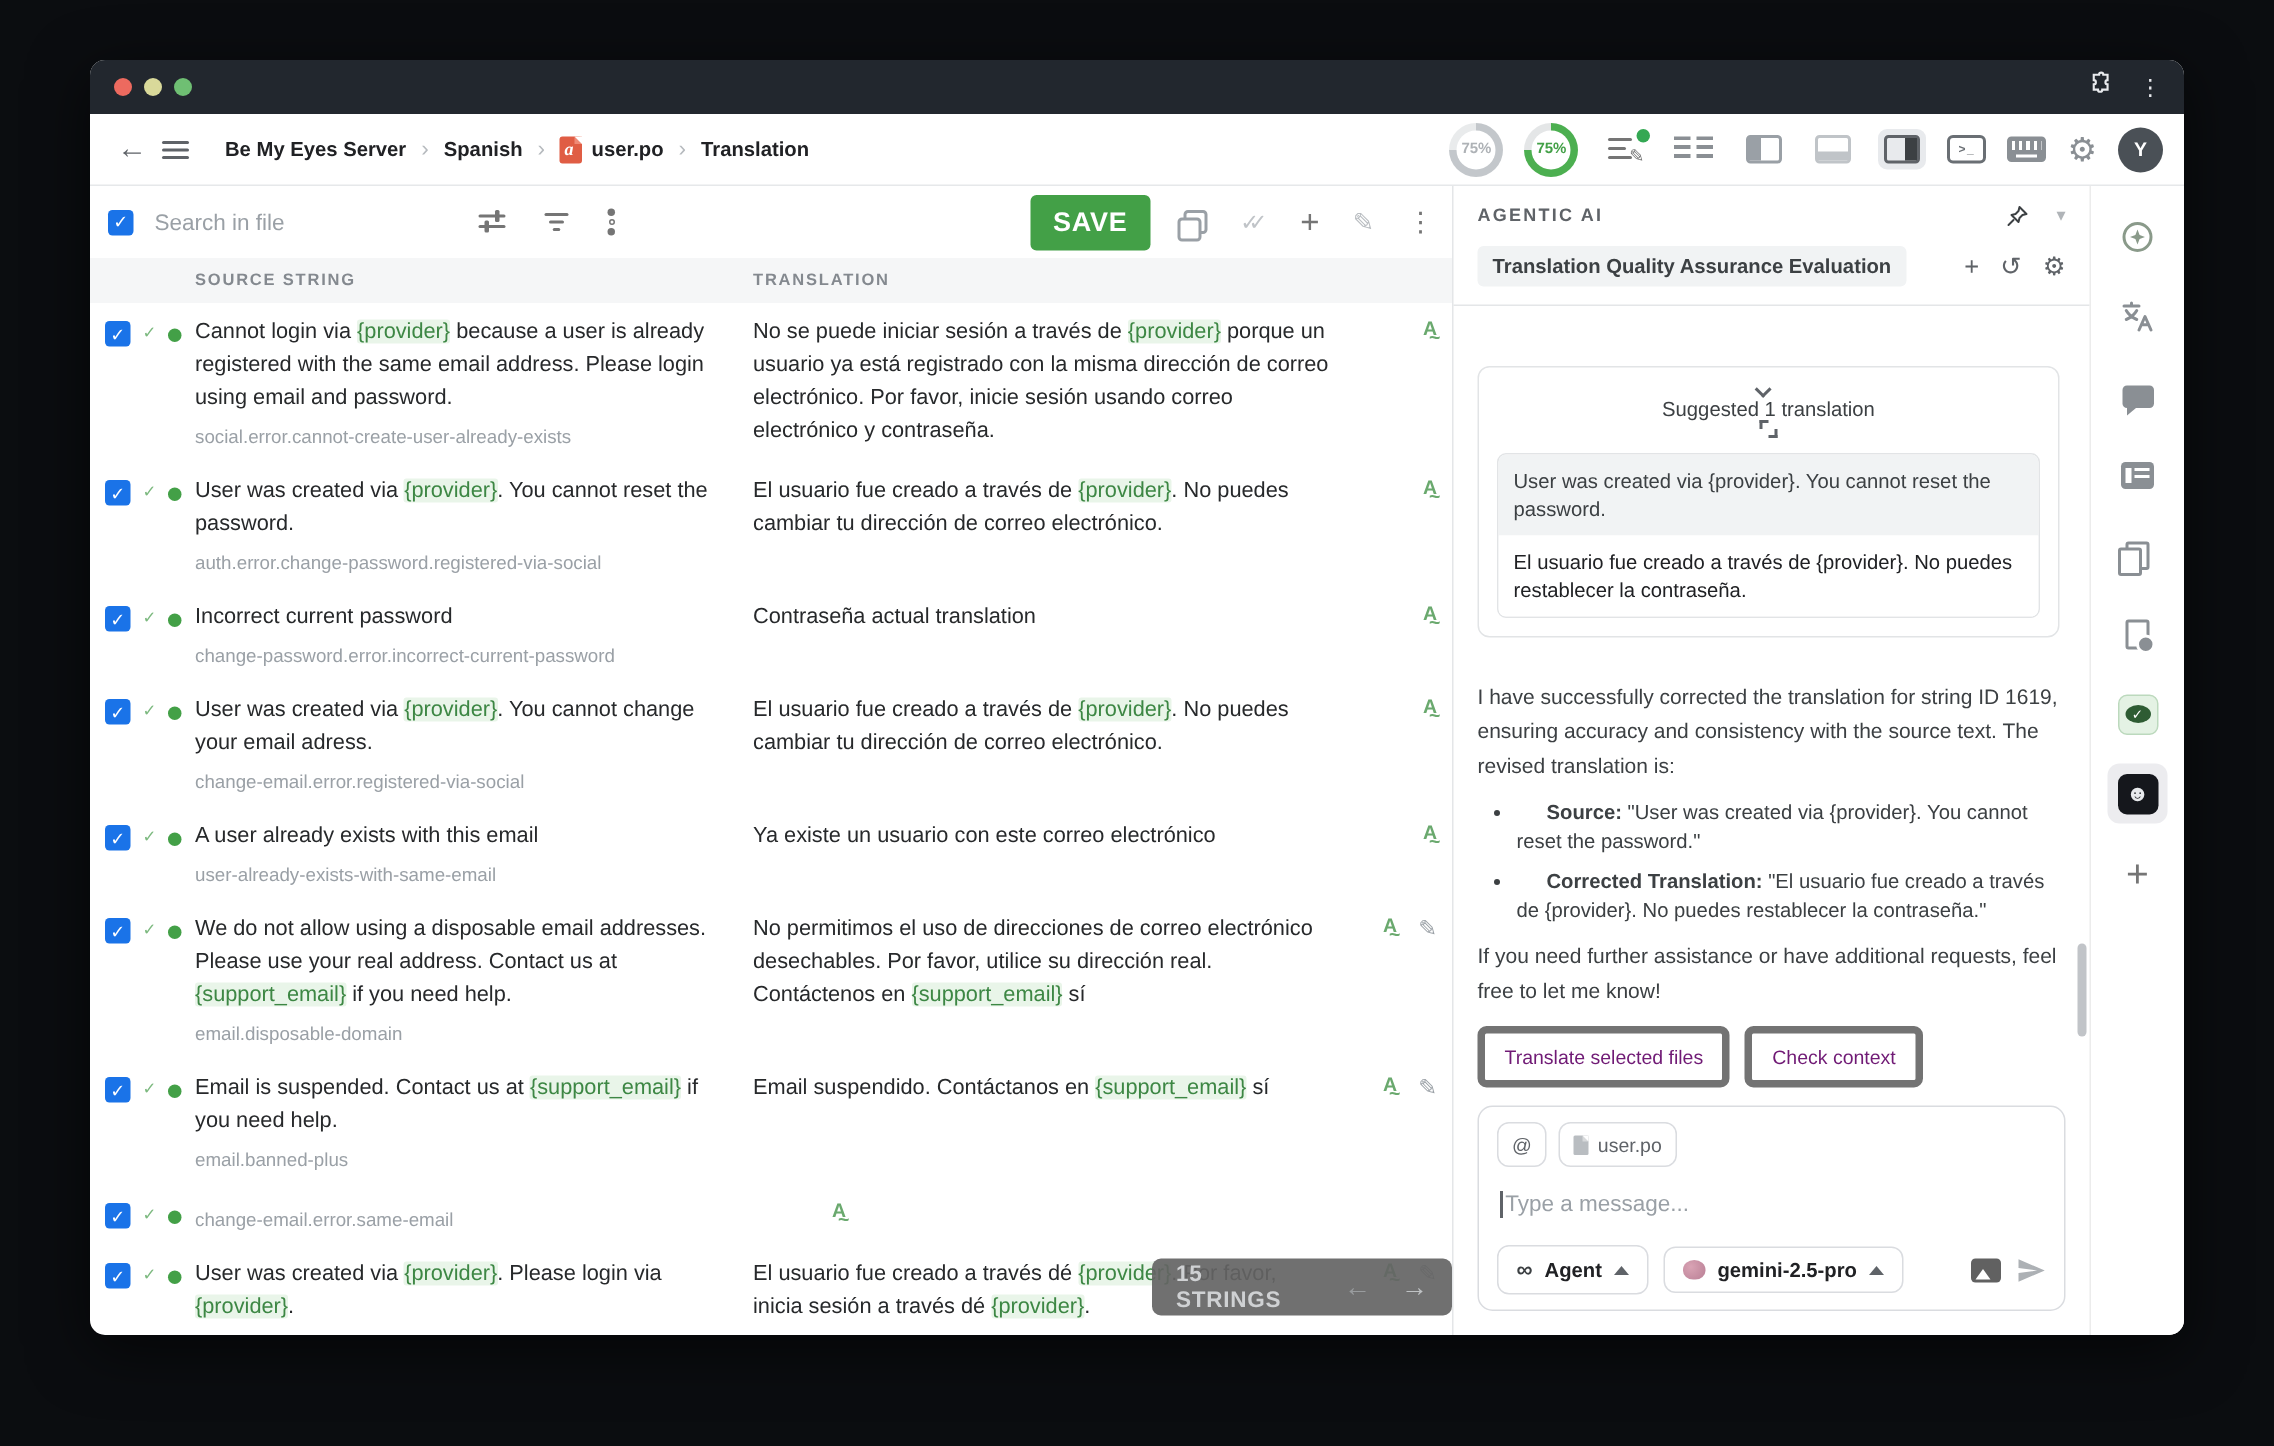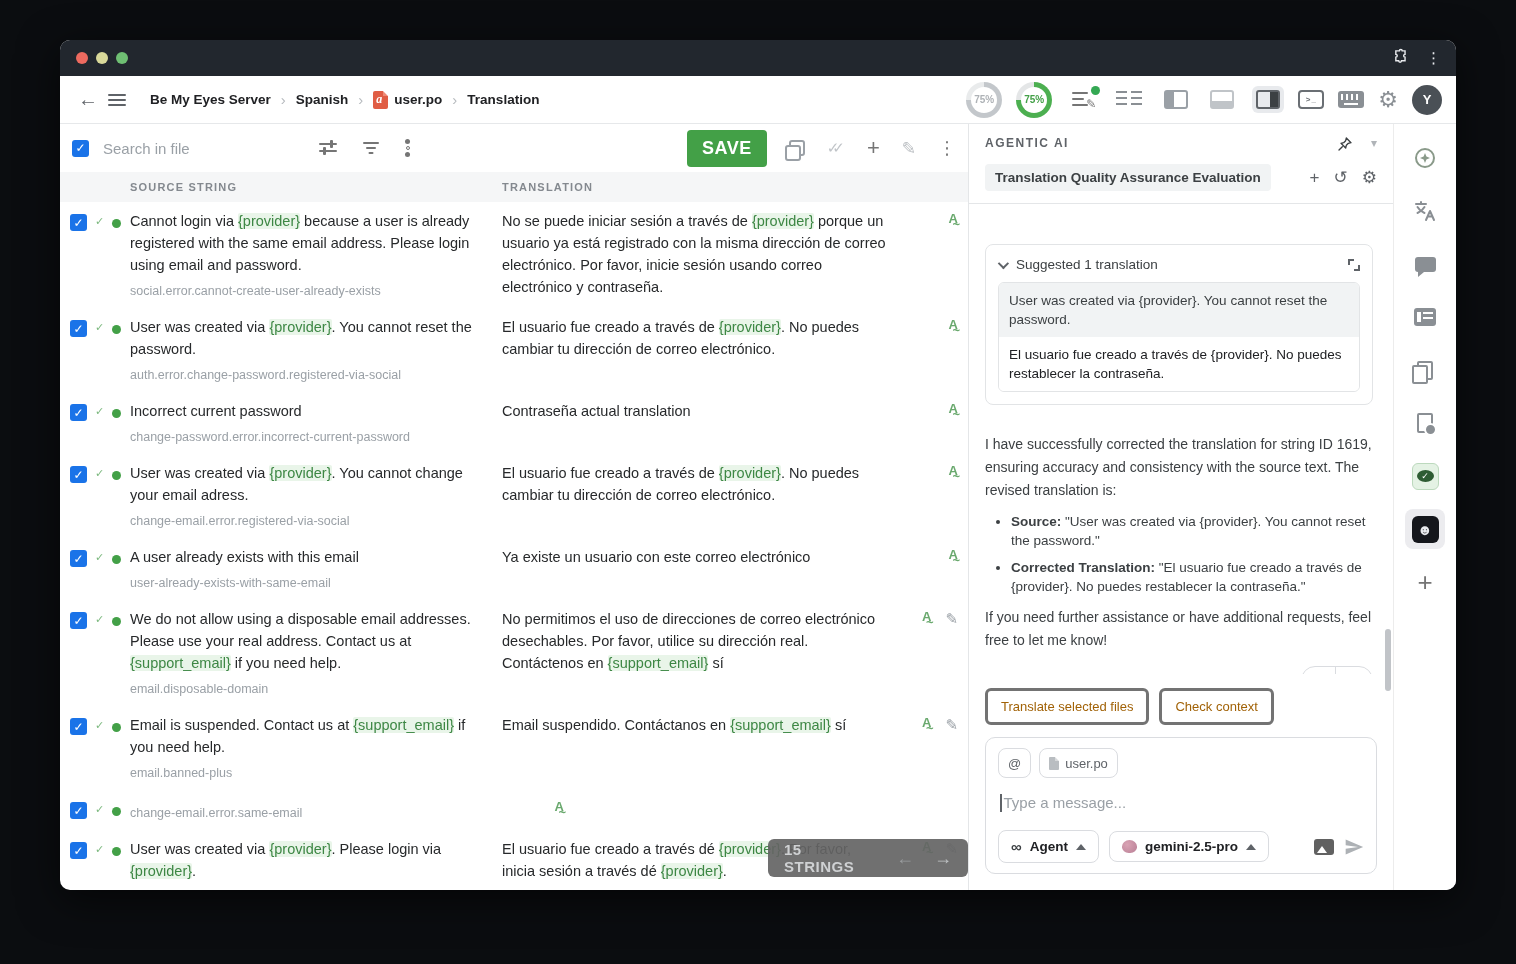--- a/index.html
+++ b/index.html
@@ -132,7 +132,7 @@
 
   .pscroll { flex:1; overflow:hidden; padding:40px 20px 0 16px; position:relative; }
   .sugcard { border:1px solid #e2e4e6; border-radius:8px; padding:12px; }
-  .sughdr { display:flex; align-items:center; font-size:13.5px; color:#3c4043; }
+  .sughdr { display:flex; align-items:center; font-size:13.5px; color:#3c4043;flex-direction:column; }
   .chev-down { width:8px; height:8px; border-right:2px solid #5f6368; border-bottom:2px solid #5f6368; transform:rotate(45deg) translateY(-2px); margin-right:10px; cursor:pointer; }
   .sughdr .sp { flex:1; }
   .expand { width:12px; height:12px; position:relative; cursor:pointer; }

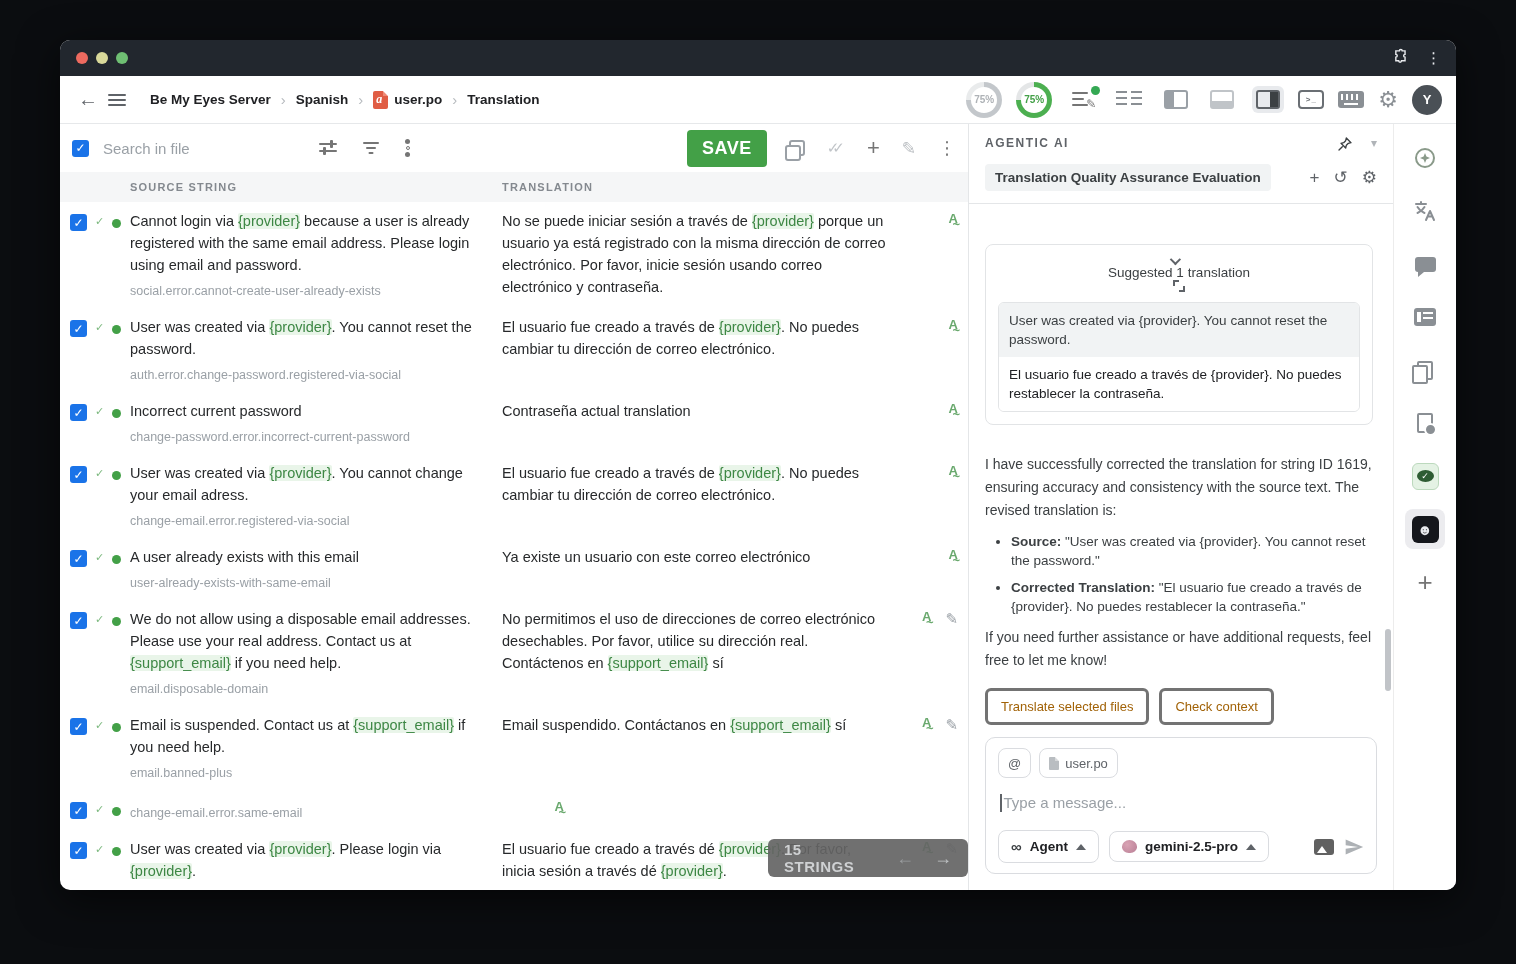--- a/index.html
+++ b/index.html
@@ -147,7 +147,7 @@
   .aimsg p { line-height:23px; }
   .aimsg ul { margin:10px 0 10px 26px; }
   .aimsg li { line-height:19px; margin-bottom:8px; font-size:13.5px; }
-  .aimsg b { font-weight:bold; }
+  .aimsg b { font-weight:bold;margin-left:20px; }
   .msgactions { display:flex; justify-content:flex-end; margin-top:14px; }
   .pillgroup { display:flex; border:1px solid #dadce0; border-radius:16px; overflow:hidden; }
   .pillbtn { padding:5px 12px; color:#5f6368; cursor:pointer; display:flex; align-items:center; }

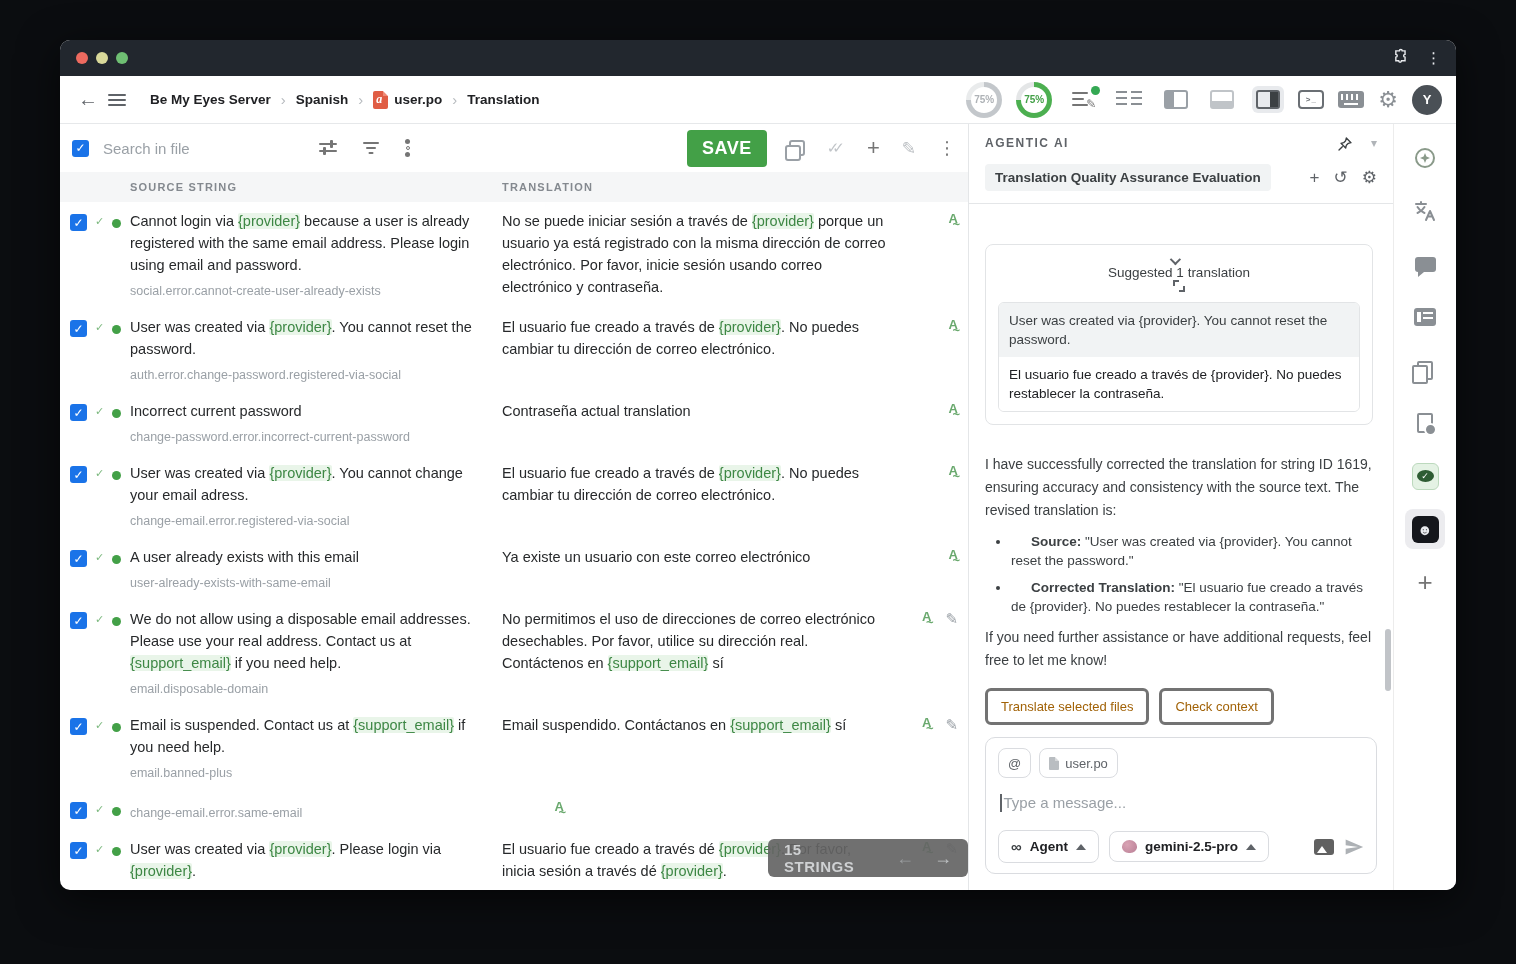--- a/index.html
+++ b/index.html
@@ -157,7 +157,7 @@
   .refreshic { font-size:14px; }
 
   .pactions { flex:none; padding:14px 16px 12px 16px; display:flex; gap:10px; }
-  .outbtn { border:3px solid #737373; background:#fff; border-radius:6px; padding:8px 13px; font-size:13px; color:#a16207; cursor:pointer; font-family:inherit; }
+  .outbtn { border:5px solid #737373; background:#fff; border-radius:6px; padding:8px 13px; font-size:13px; color:#701a75; cursor:pointer; font-family:inherit; }
 
   .chatbox { flex:none; margin:0 16px 16px 16px; border:1px solid #dadce0; border-radius:10px; padding:10px 12px; }
   .chiprow { display:flex; gap:8px; }

